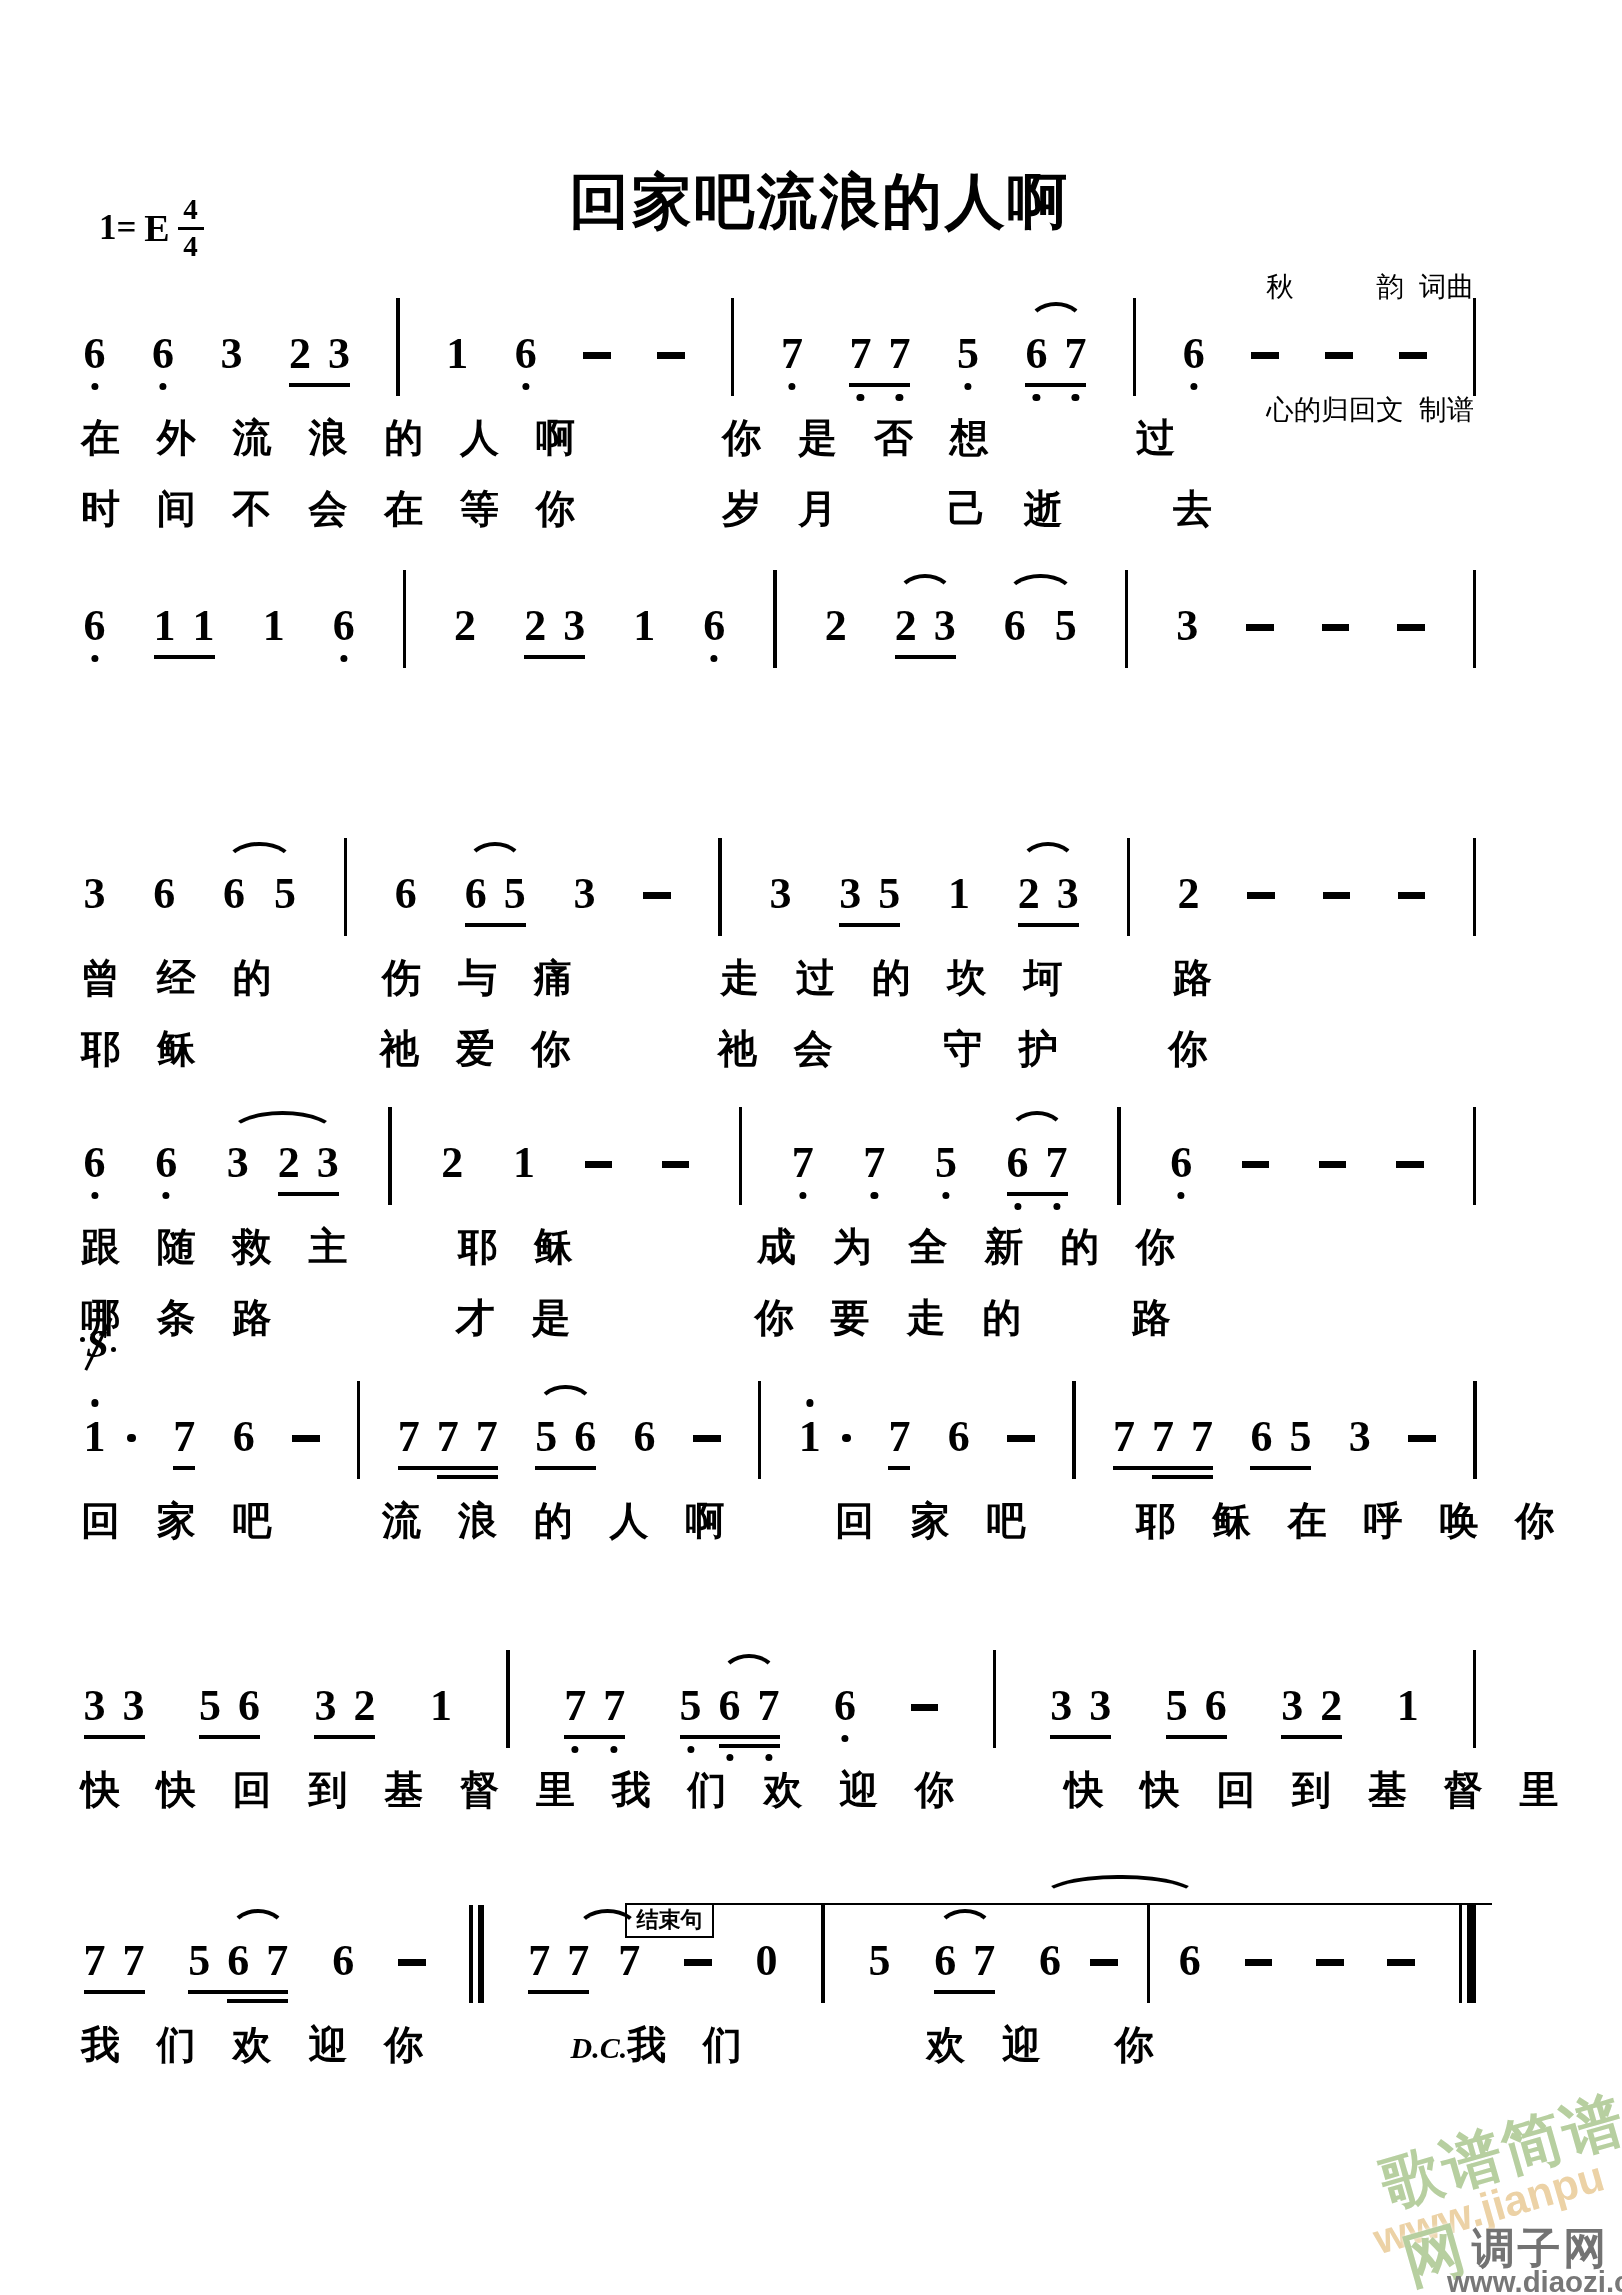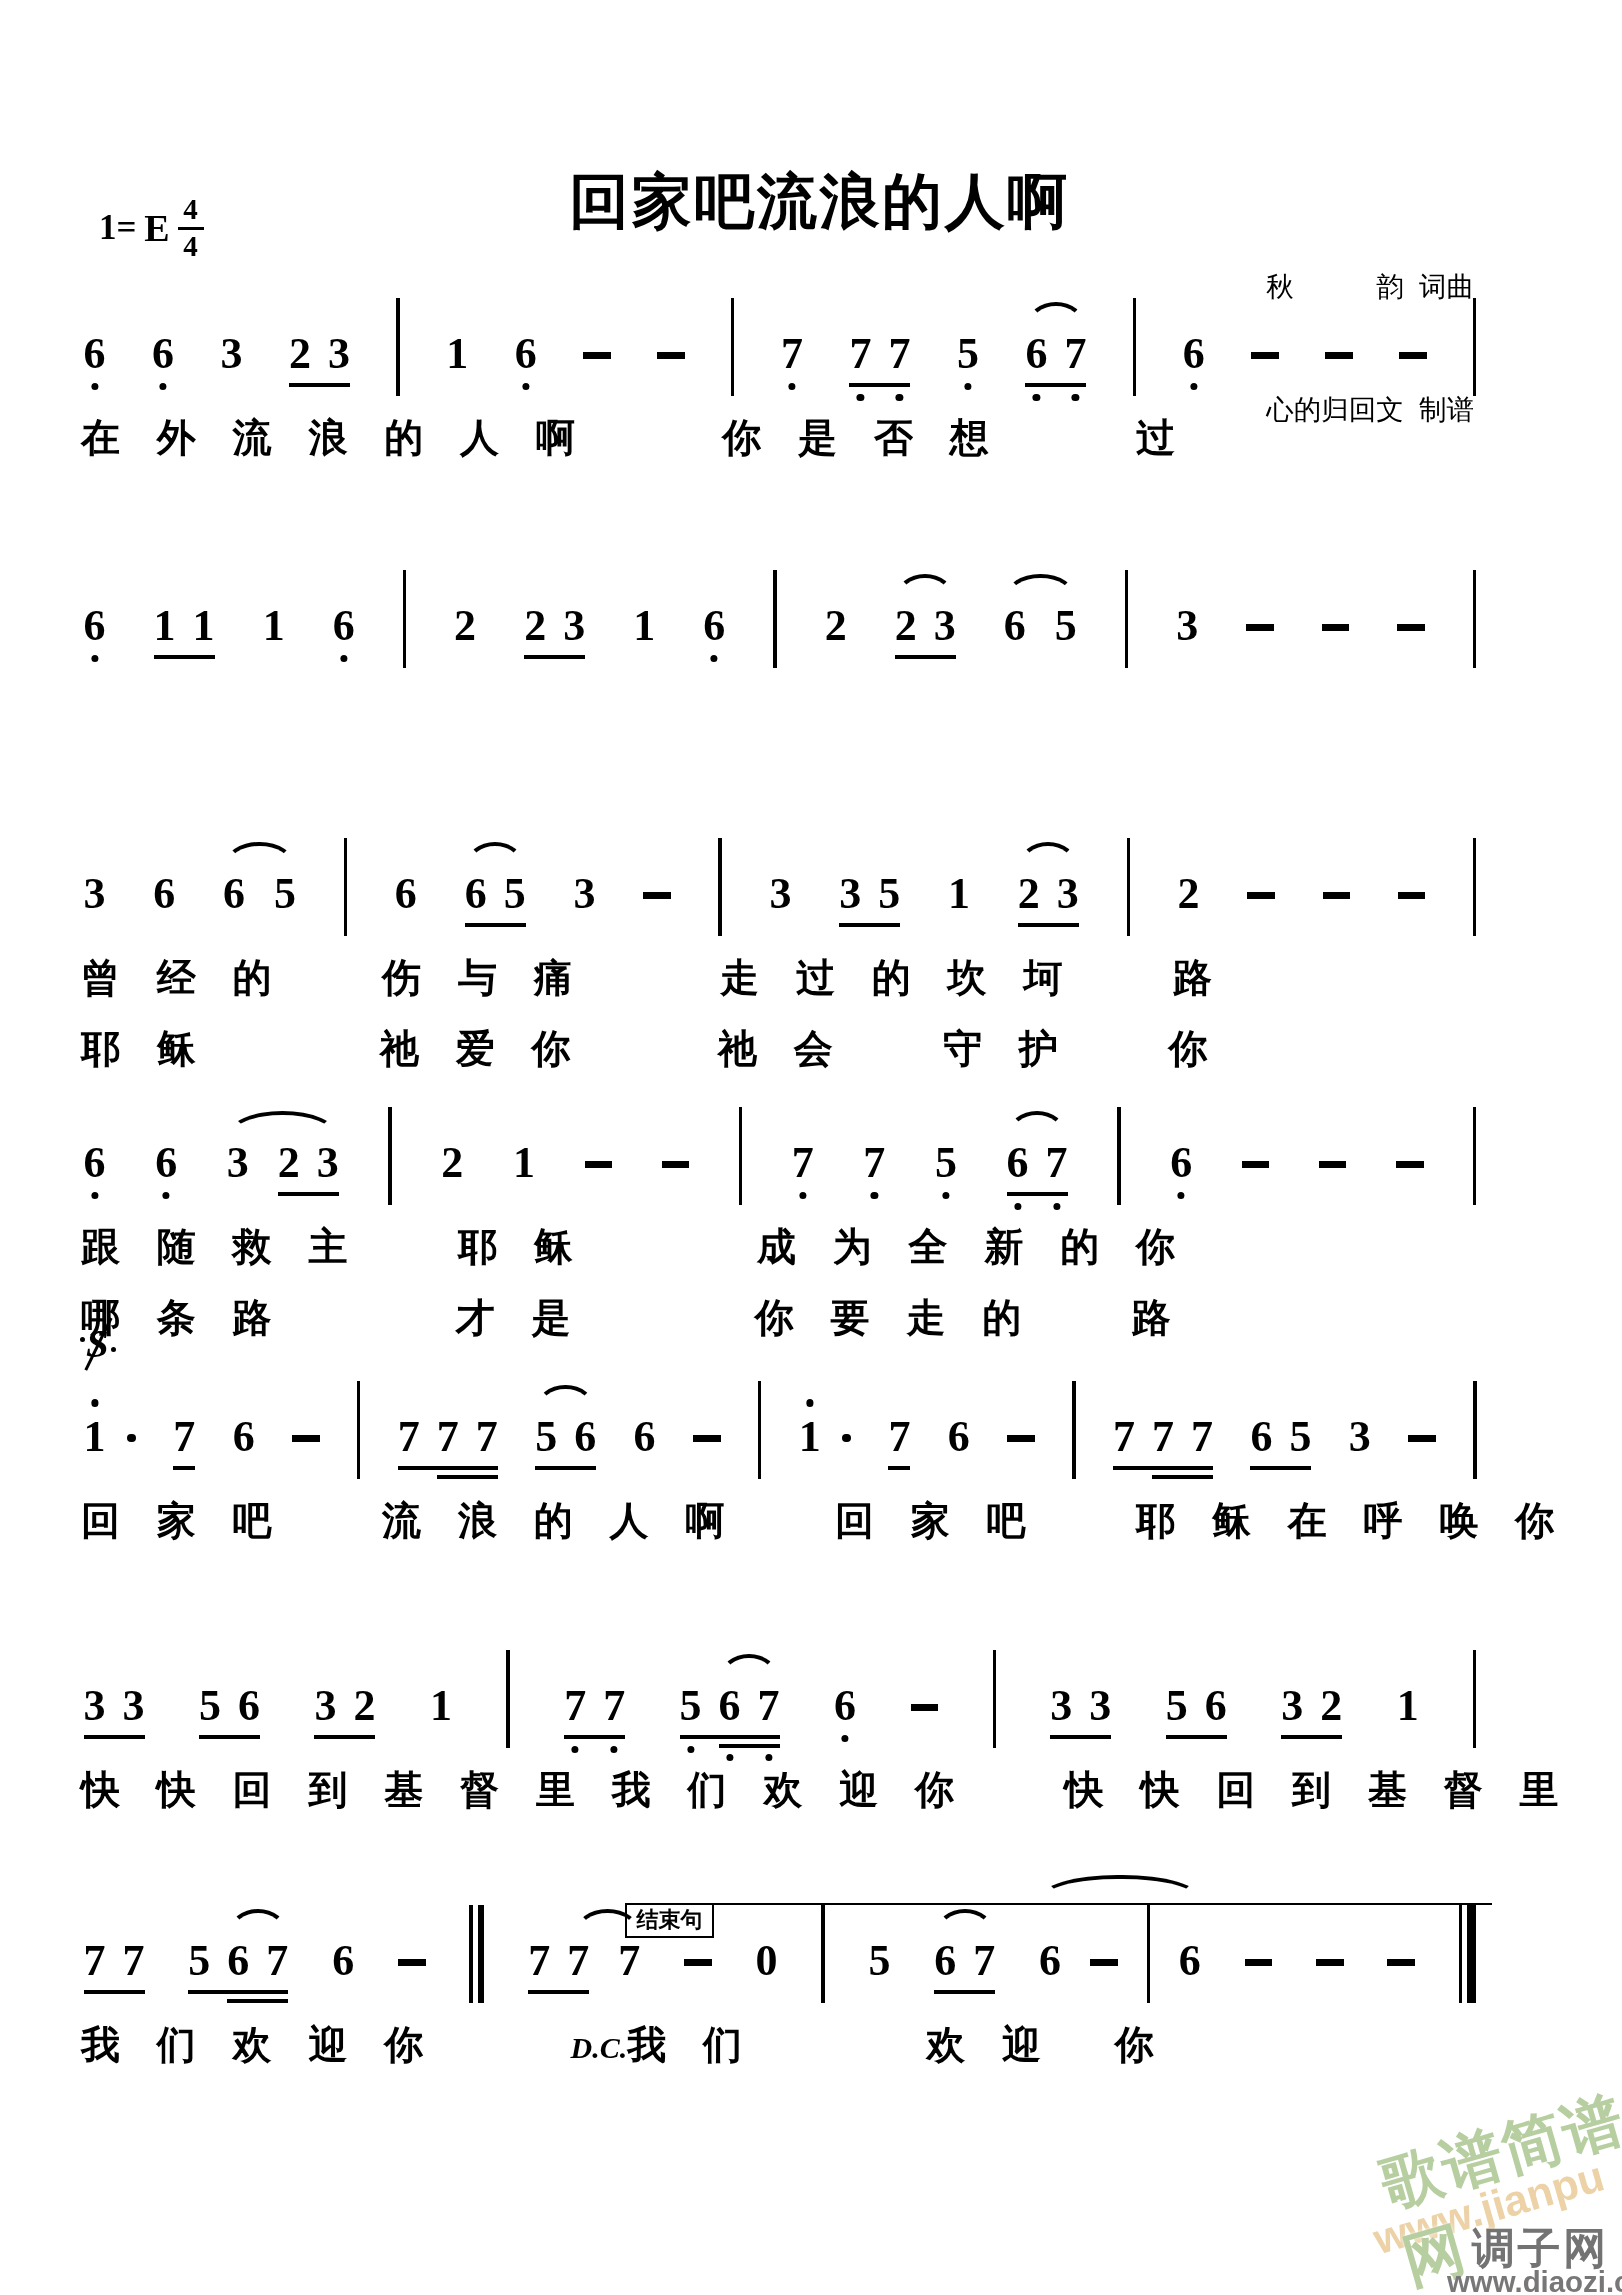--- a/index.html
+++ b/index.html
@@ -126,6 +126,7 @@
           <span class="bar"></span>
         </div>
         <div class="lyr"><span class="lt">在 外 流 浪 的 人 啊    你 是 否 想    过</span></div>
+        <div class="lyr"><span class="lt">时 间 不 会 在 等 你    岁 月   己 逝   去</span></div>
       </div>
       <div class="mline" style="top: 566px;">
         <div class="nrow">

